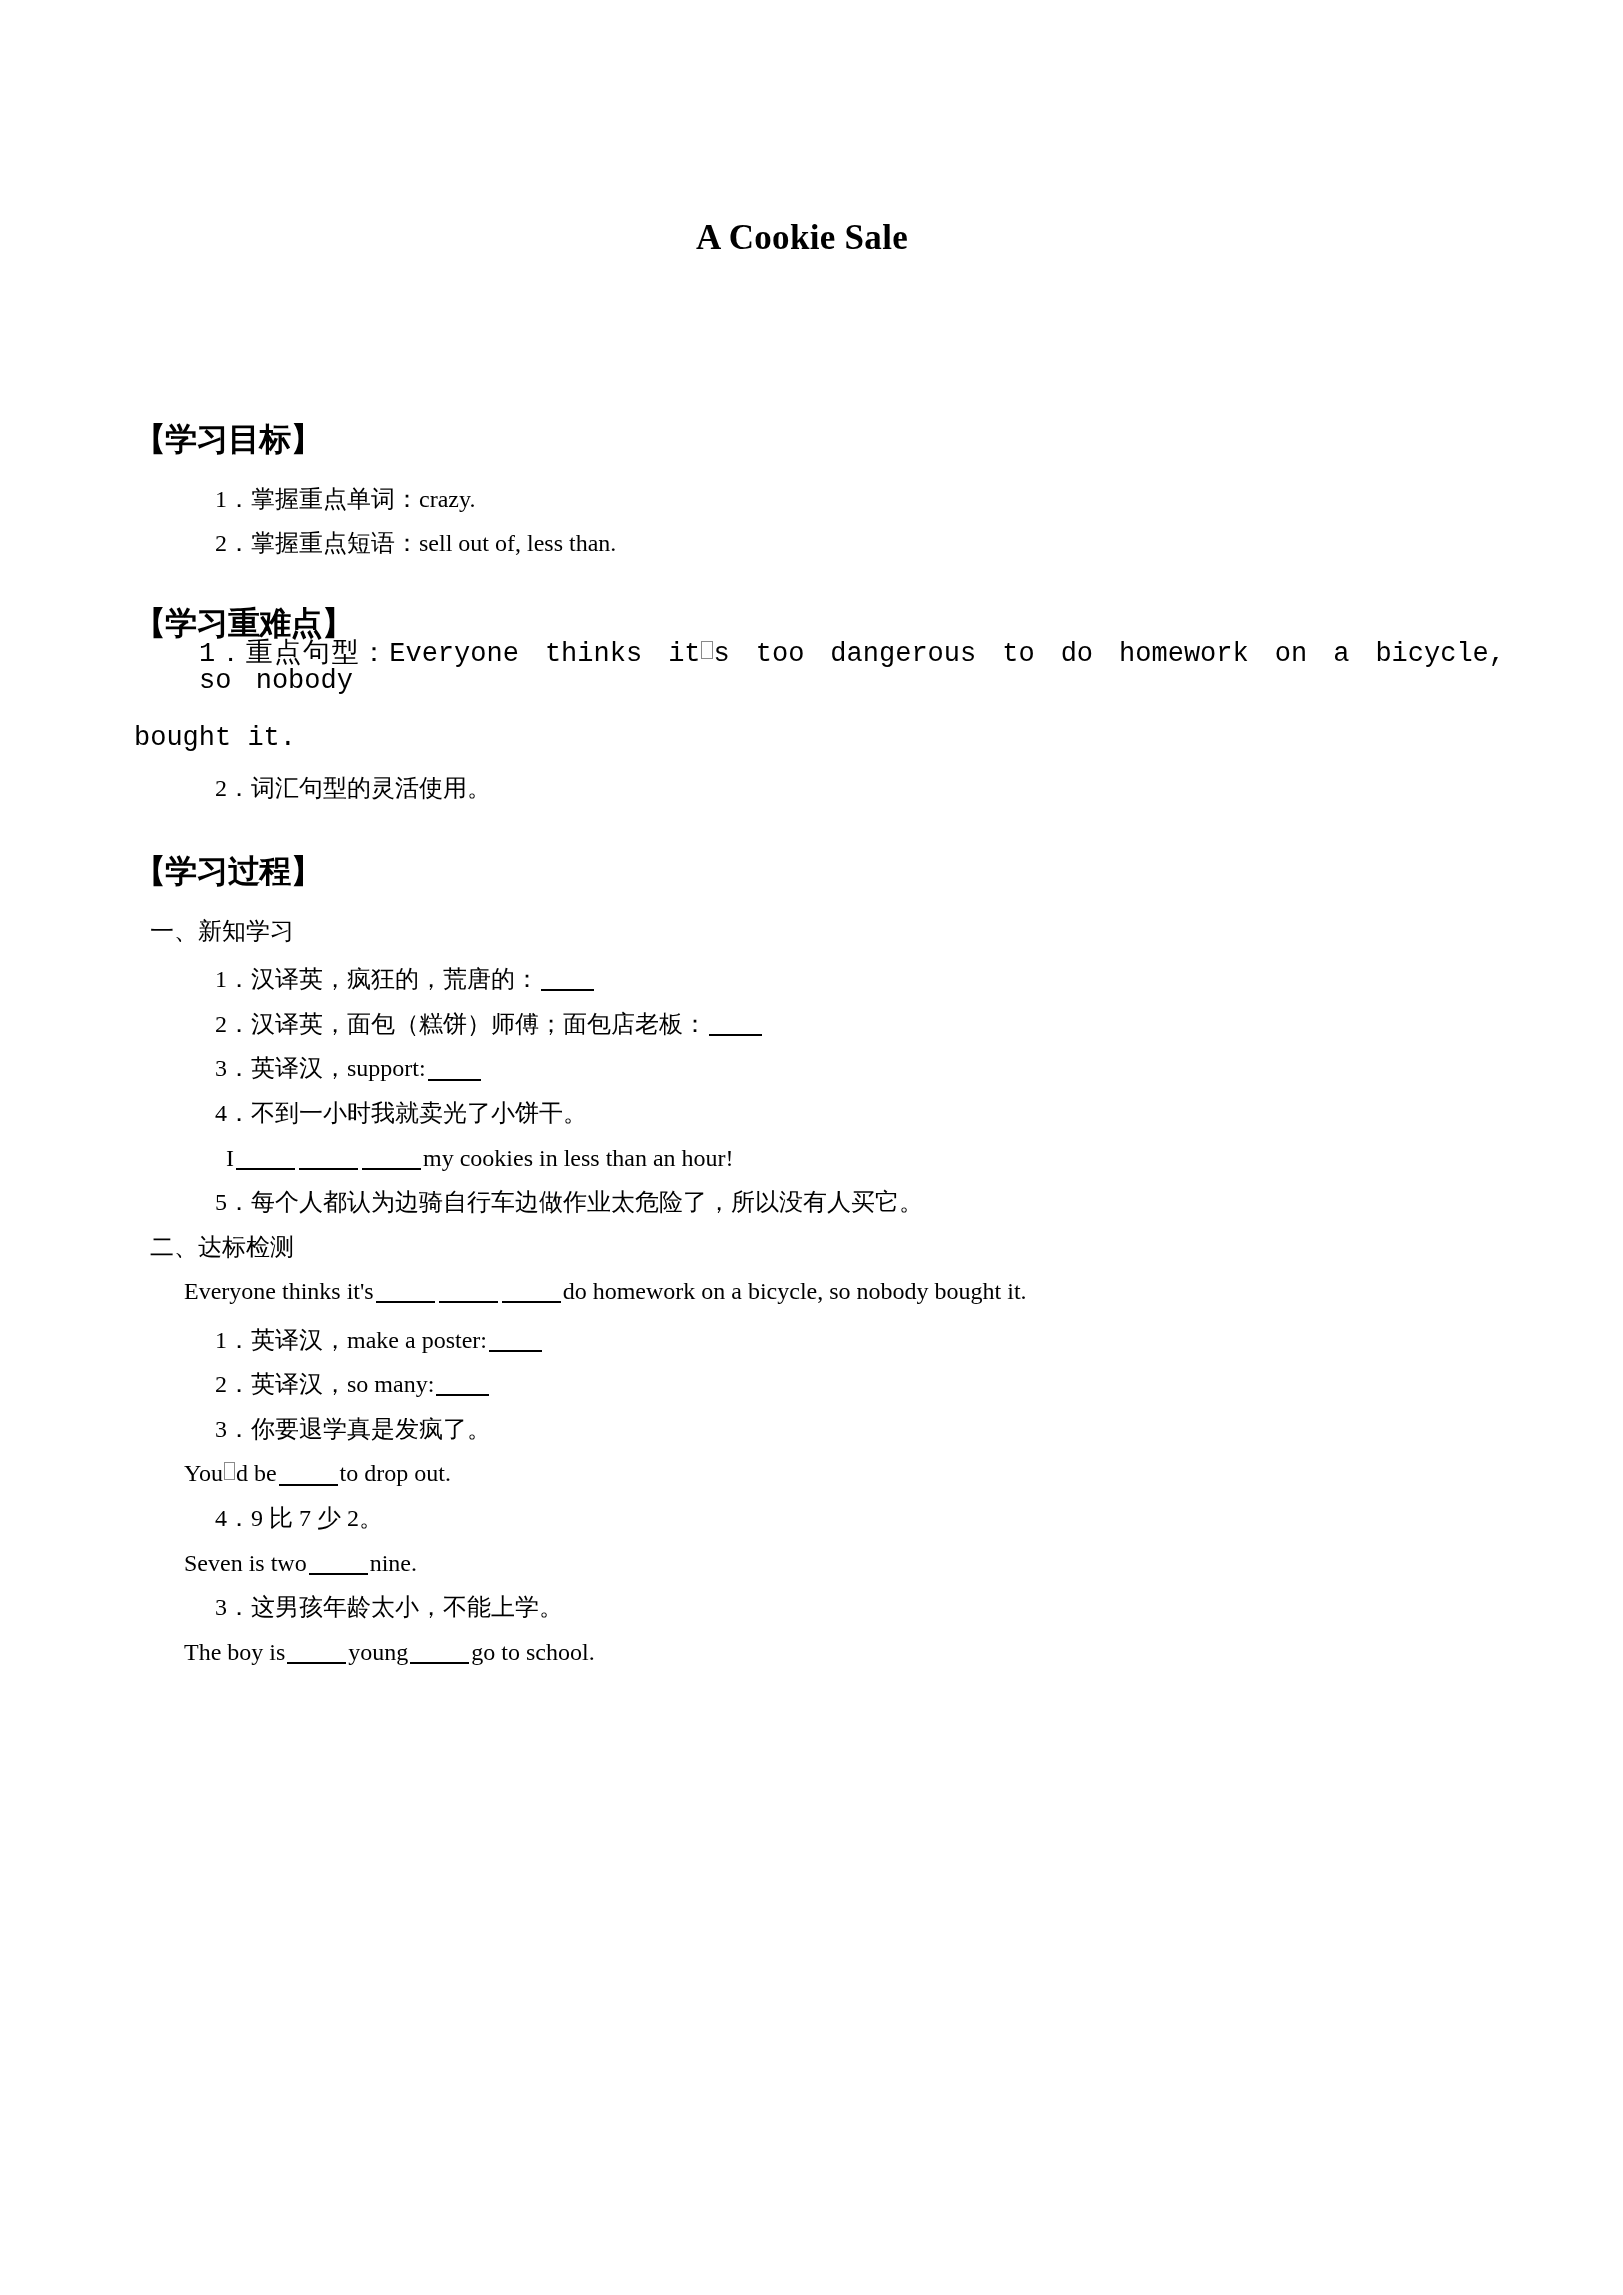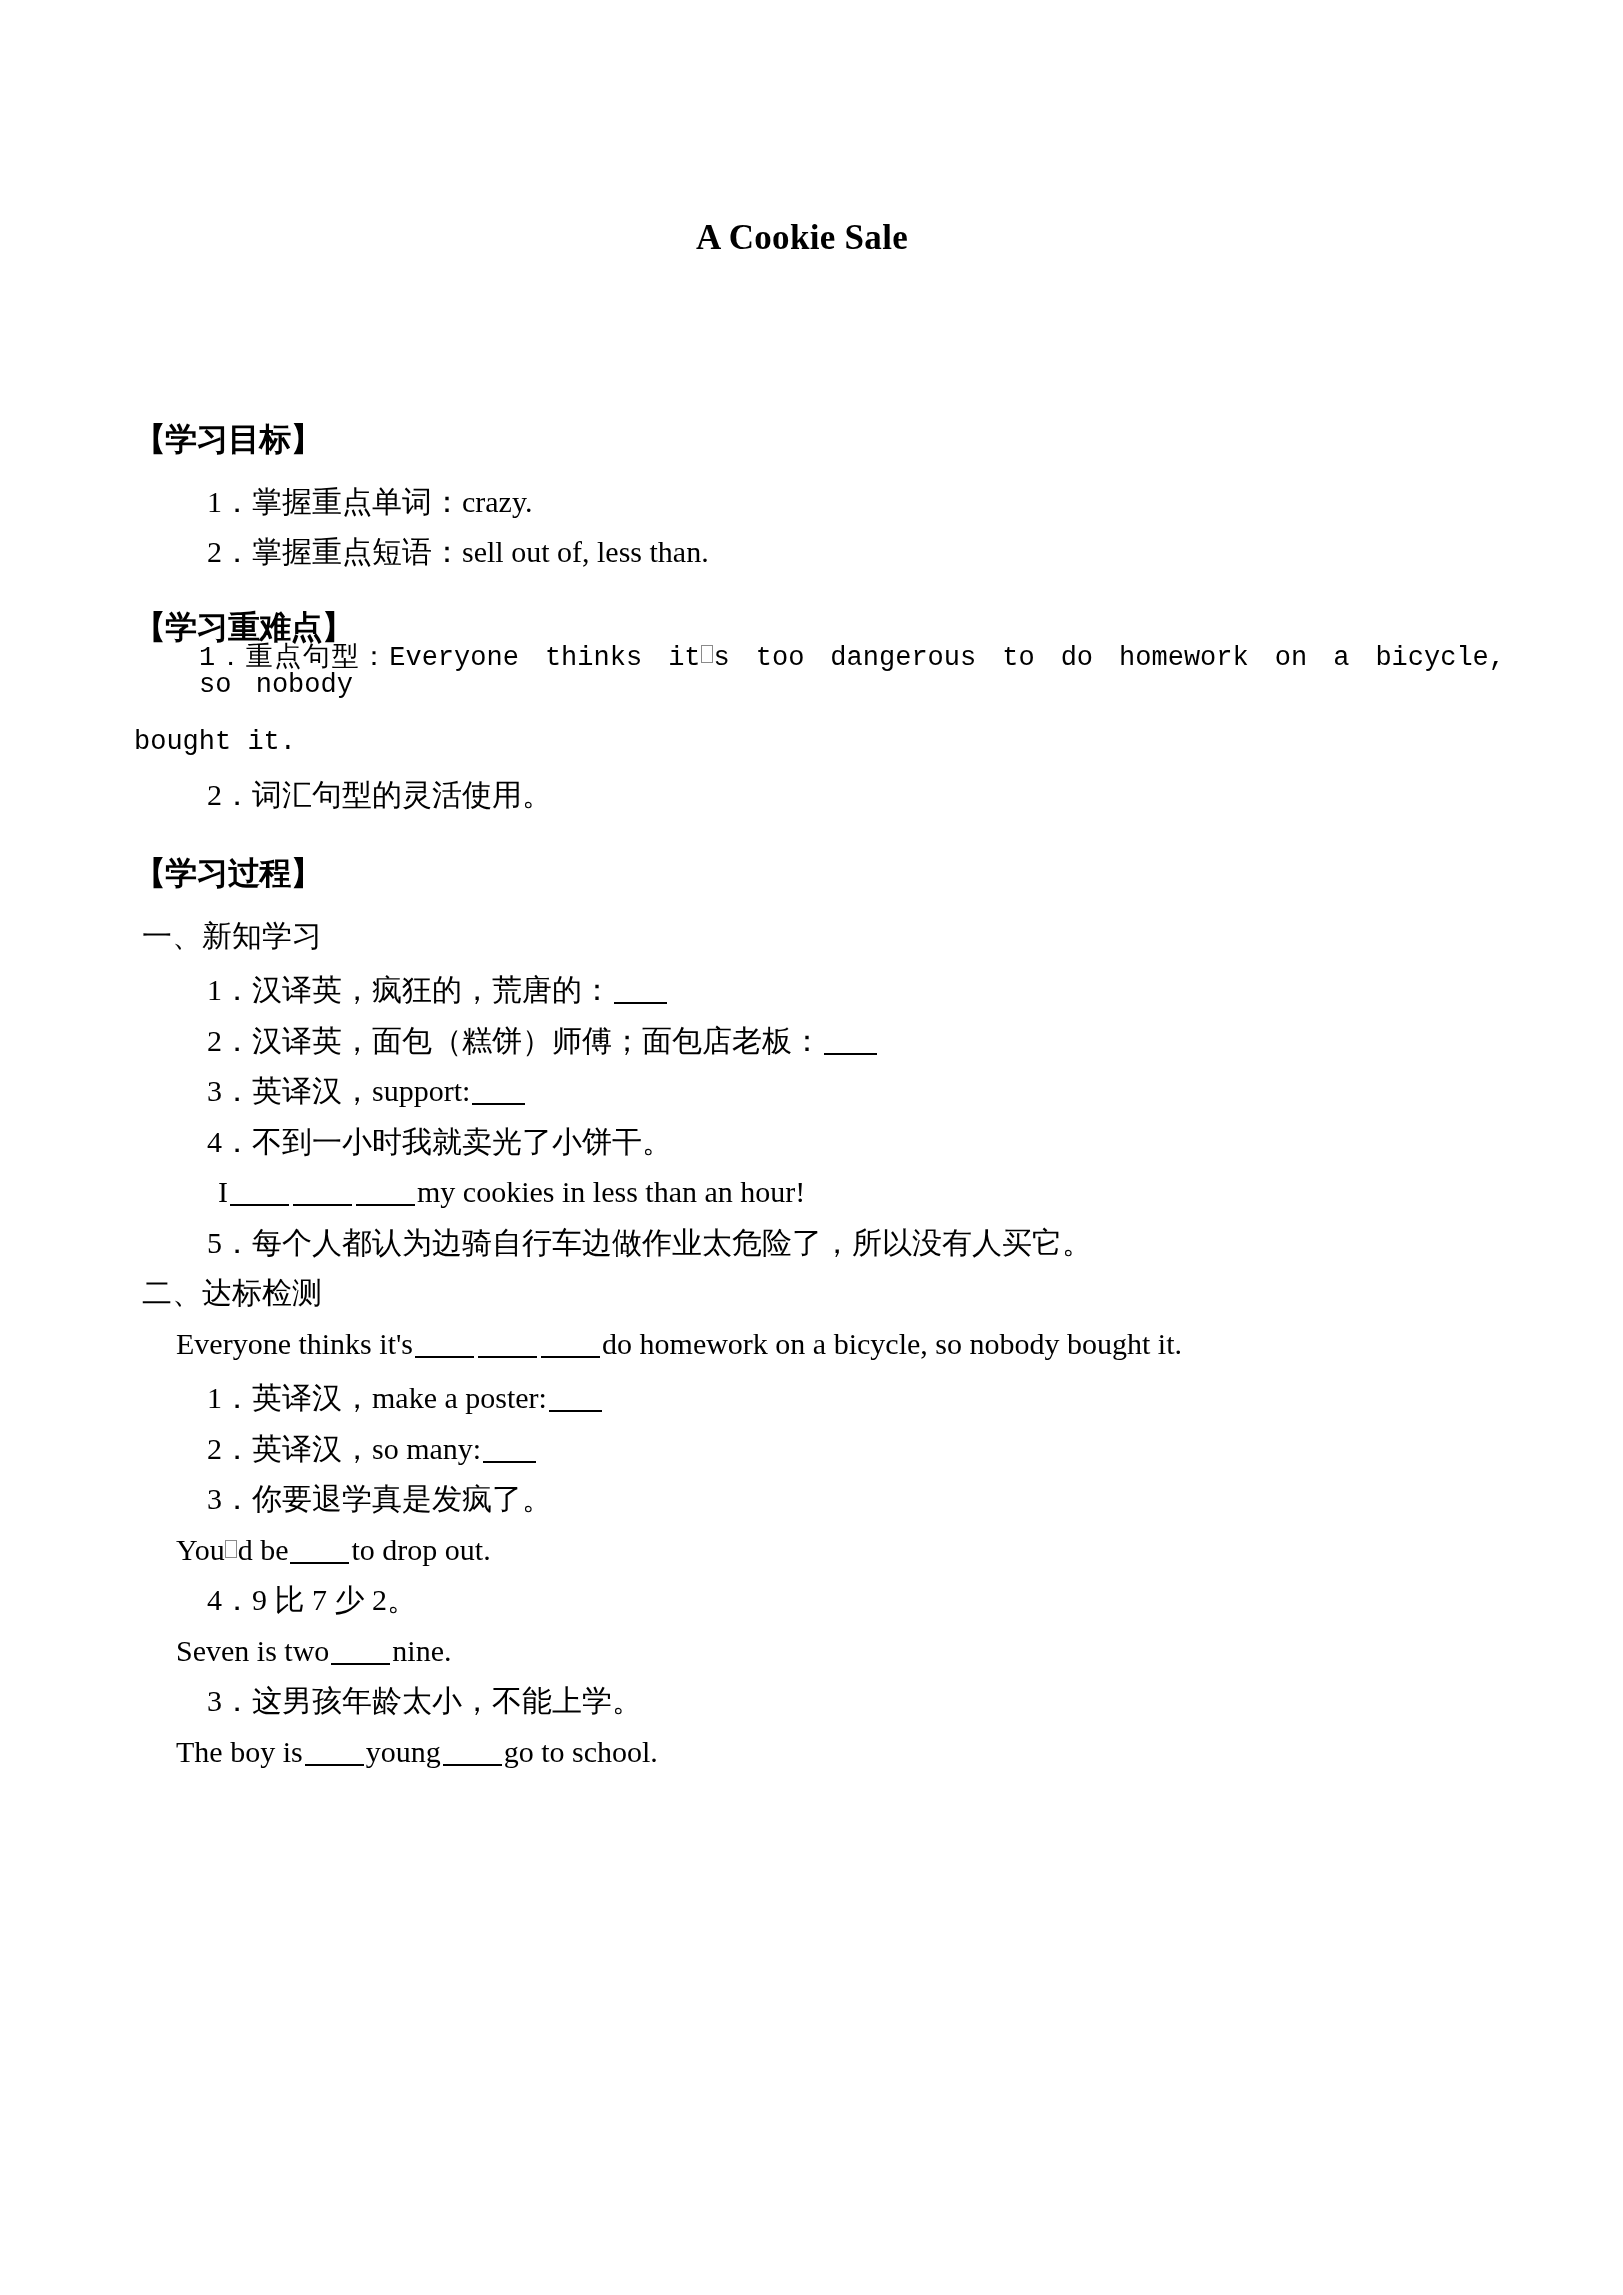--- a/index.html
+++ b/index.html
@@ -54,9 +54,9 @@
 
   
   .line {
-    font-size: 30px;
+    font-size: 24px;
     line-height: 1.0;
-    margin: 8px;
+    margin: 16px;
     padding: 0;
     white-space: nowrap;
   }

